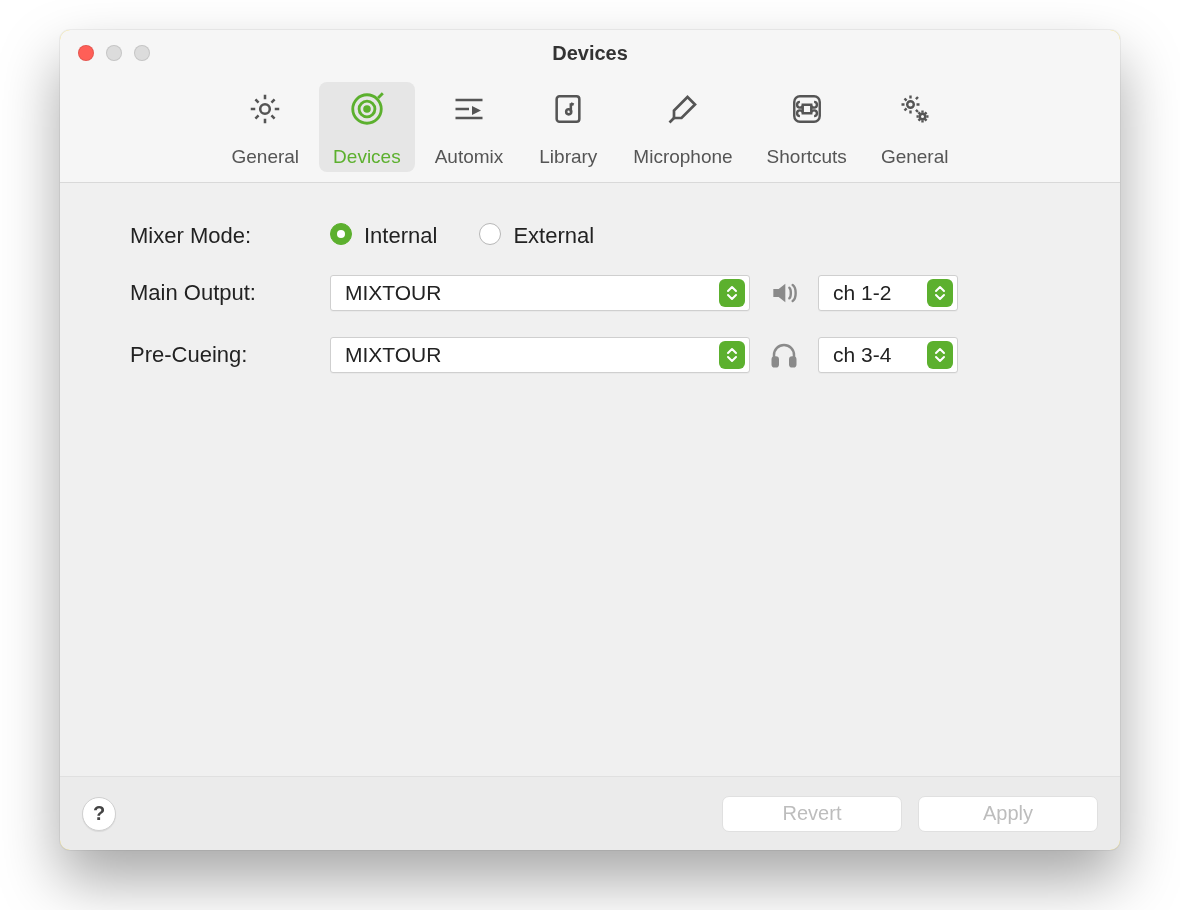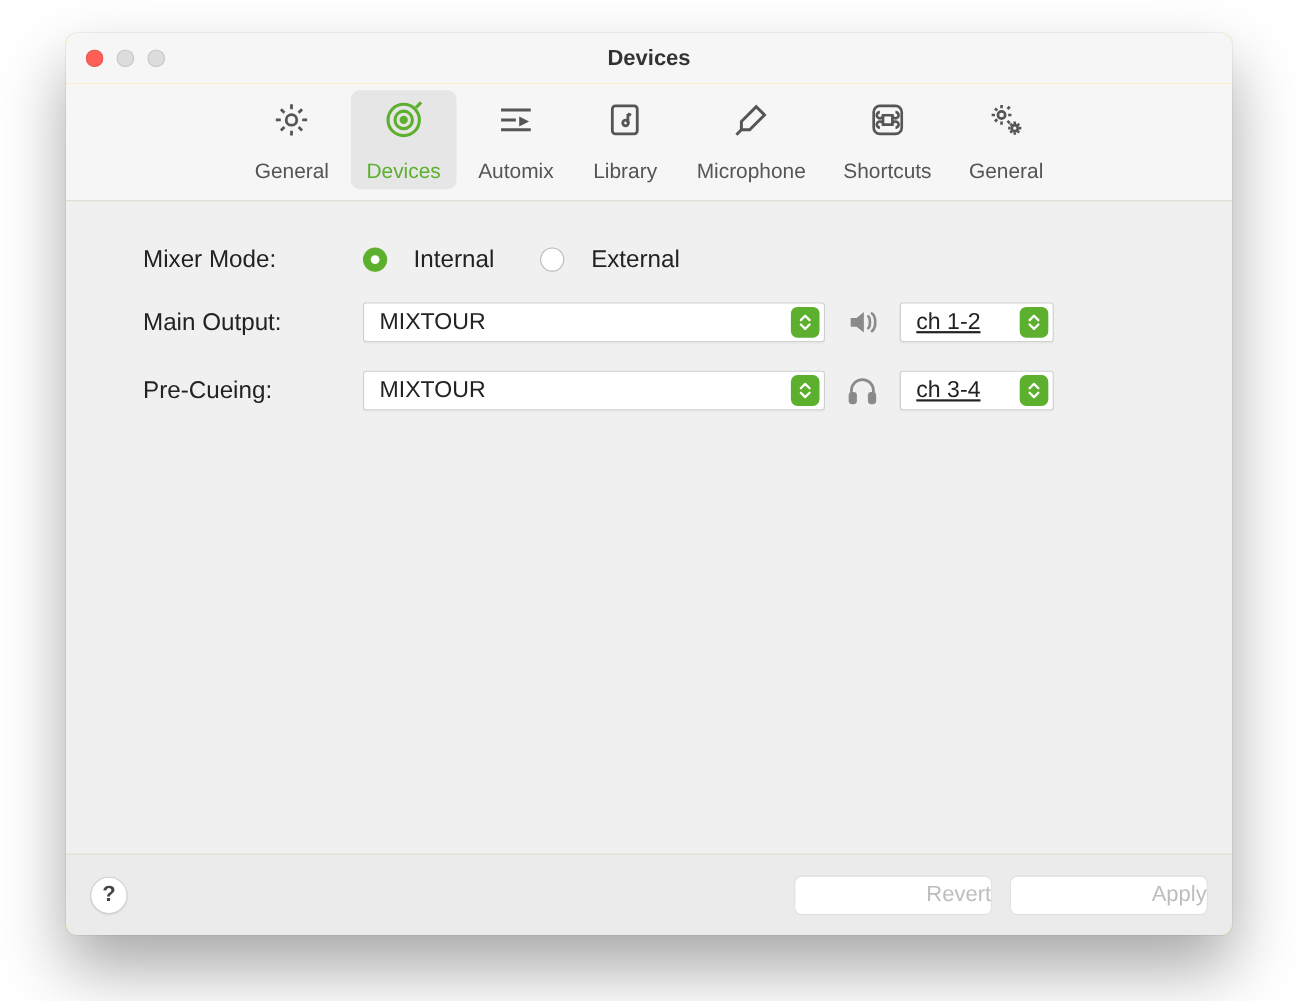--- a/index.html
+++ b/index.html
@@ -70,7 +70,7 @@
   }
   .row-body { display:flex; align-items:center; gap: 16px; }
   
-  .radio { display: inline-flex; align-items: center; gap: 24px; font-size: 22px; color:#222; cursor:pointer; margin-right: 26px;}
+  .radio { display: inline-flex; align-items: flex-start; gap: 12px; font-size: 22px; color:#222; cursor:pointer; margin-right: 26px;}
   .radio-circle {
     width: 22px; height: 22px; border-radius: 50%;
     border: 1.5px solid #b7b7b7; background:#fff;

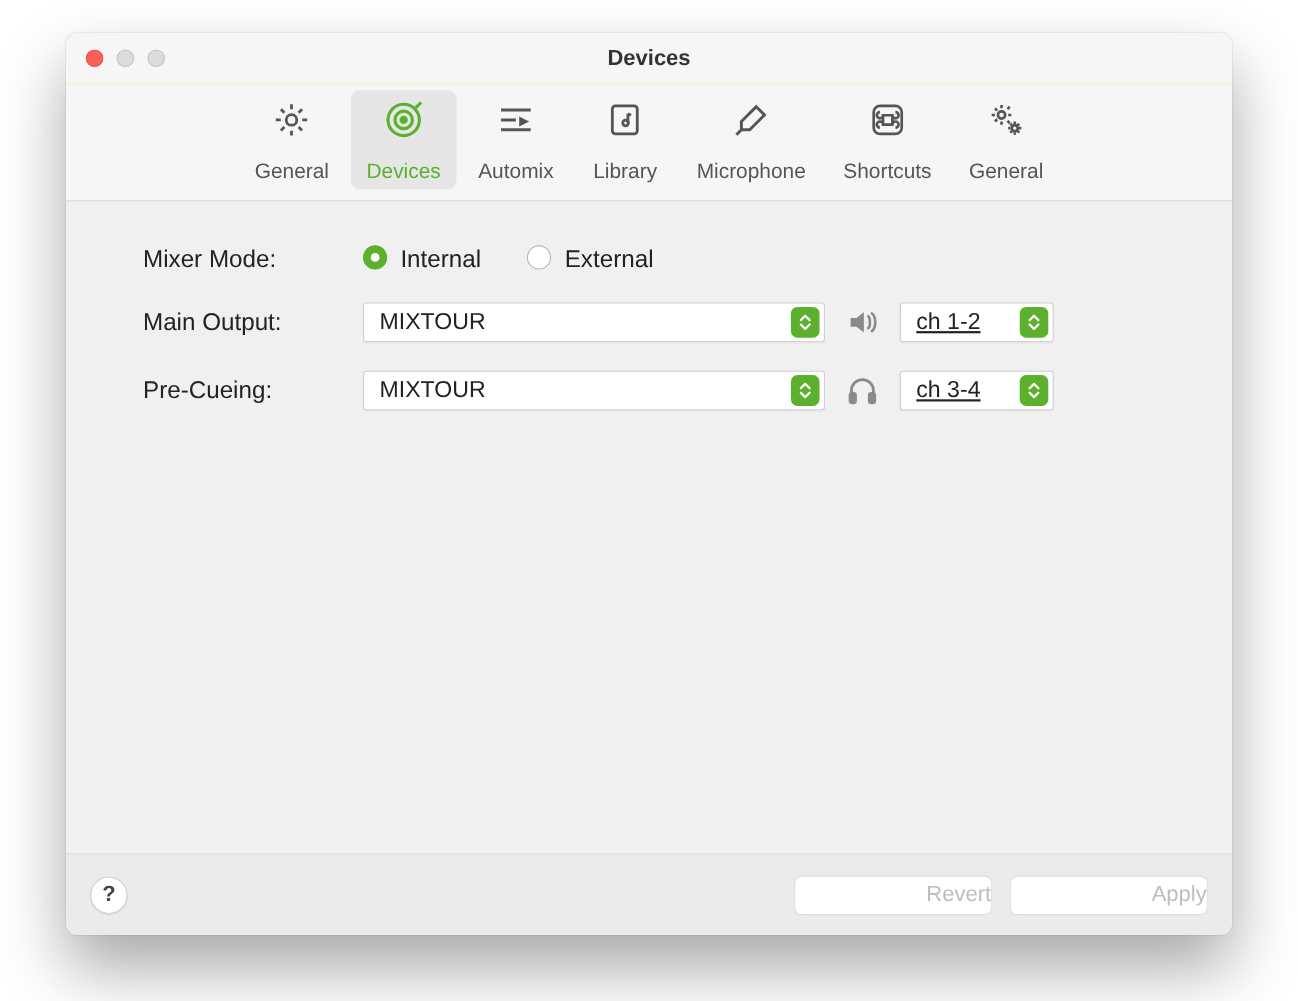--- a/index.html
+++ b/index.html
@@ -97,7 +97,7 @@
     box-shadow: 0 1px 1px rgba(0,0,0,0.03);
   }
   .select.big { width: 420px; }
-  .select.small { width: 140px; text-decoration: underline; }
+  .select.small { width: 140px; }
   .select .stepper {
     width: 26px; height: 28px;
     background: #5cb02e;

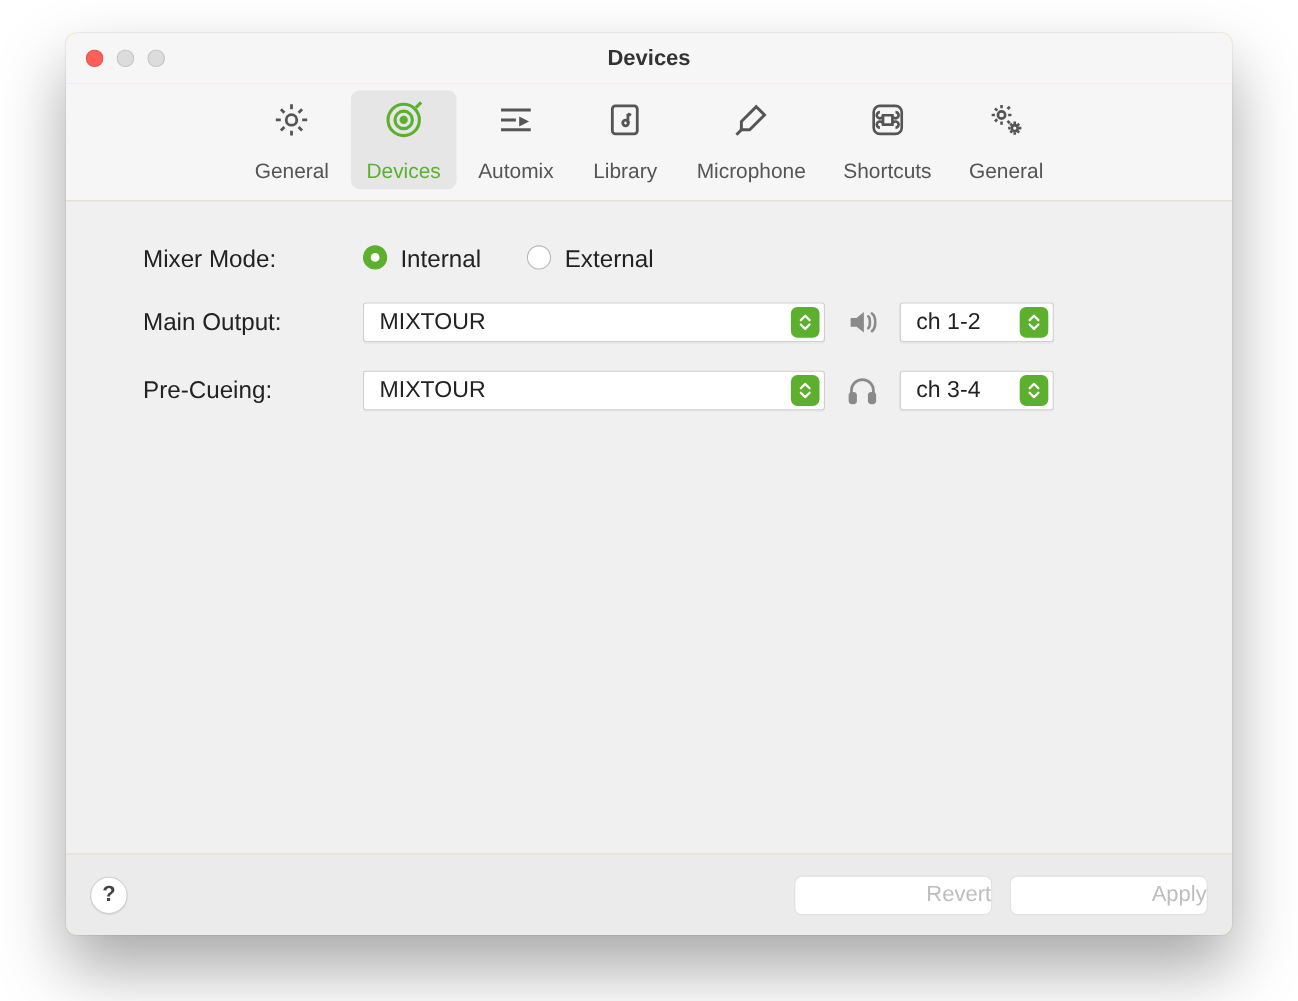--- a/index.html
+++ b/index.html
@@ -128,7 +128,7 @@
     border-radius: 7px;
     background:#fff; border:1px solid #e0e0e0;
     font-size: 20px; color:#bdbdbd;
-    display:flex; align-items:center; justify-content:flex-end;
+    display:flex; align-items:center; justify-content:center;
     margin-left: 16px;
     cursor: default;
   }

